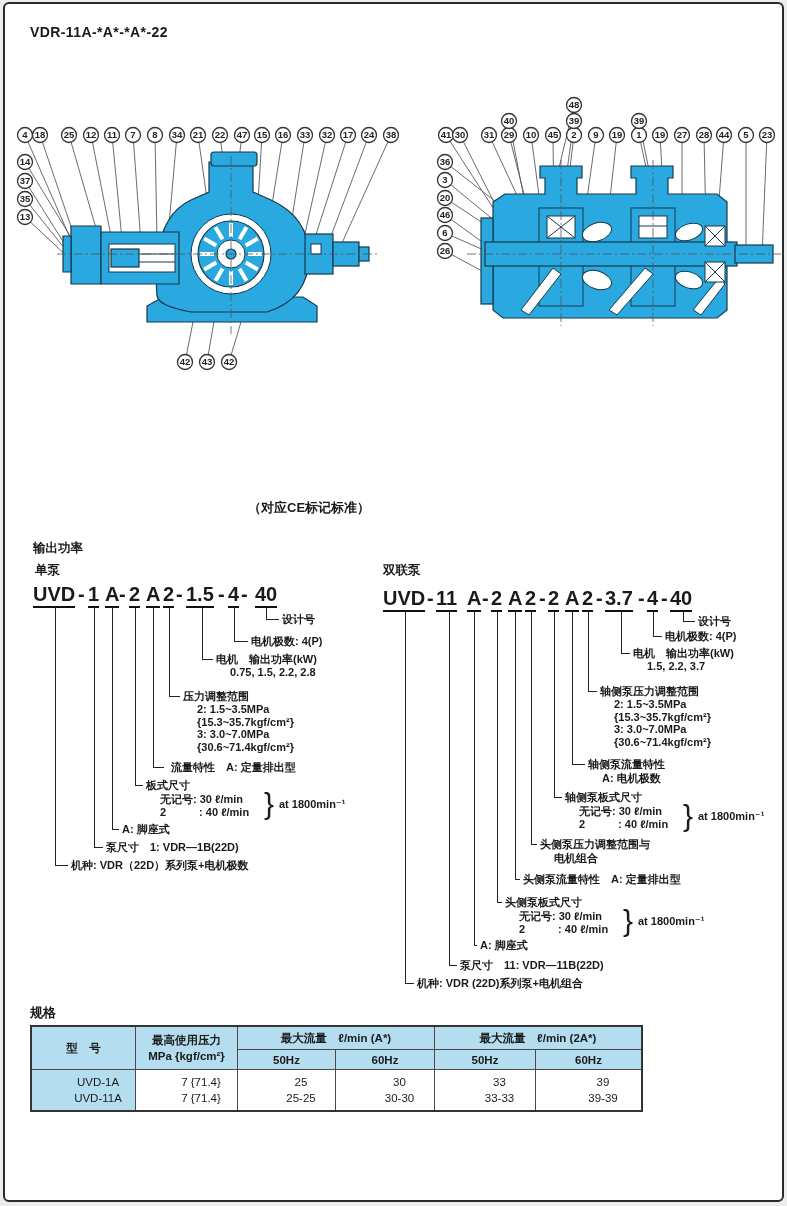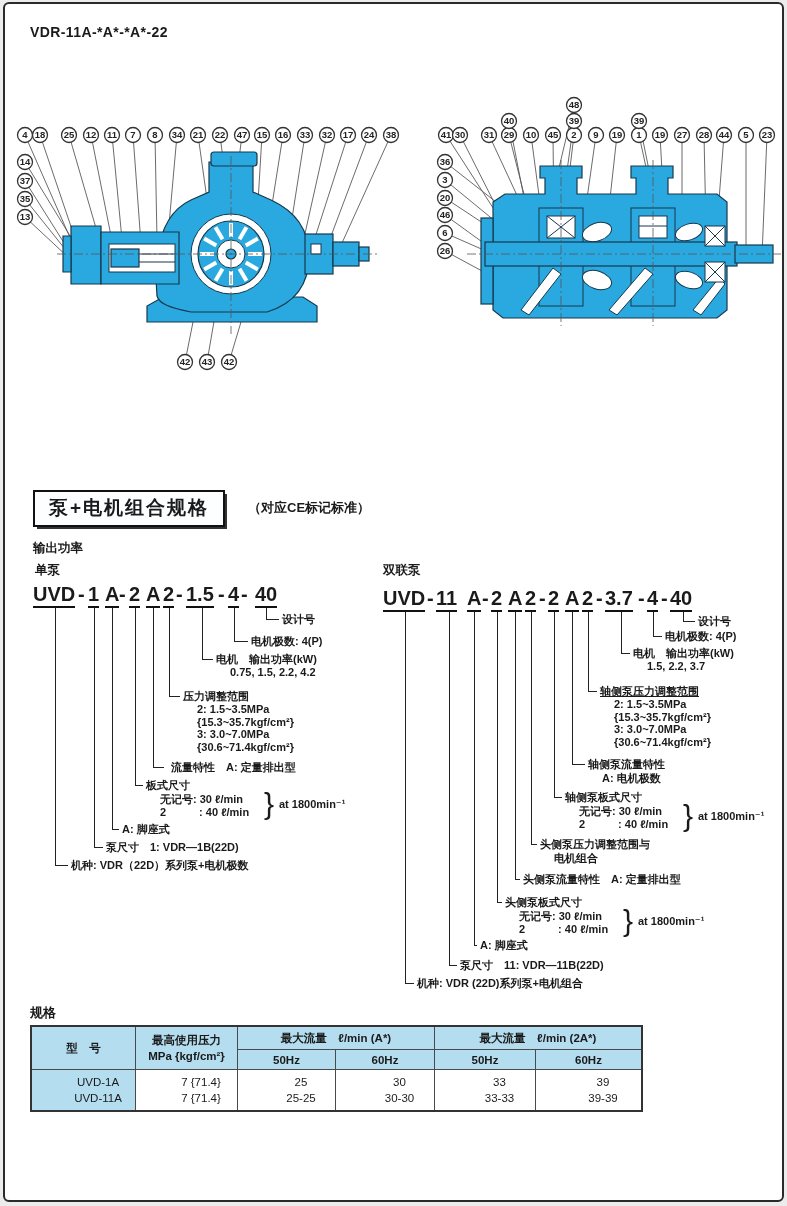--- a/index.html
+++ b/index.html
@@ -282,9 +282,6 @@
       </g>
   </svg>
 
-  <div class="abs sec-box">
-    <span>泵+电机组合规格</span>
-  </div>
   <div class="abs sec-note">（对应CE标记标准）</div>
   <div class="abs subtitle">输出功率</div>
 

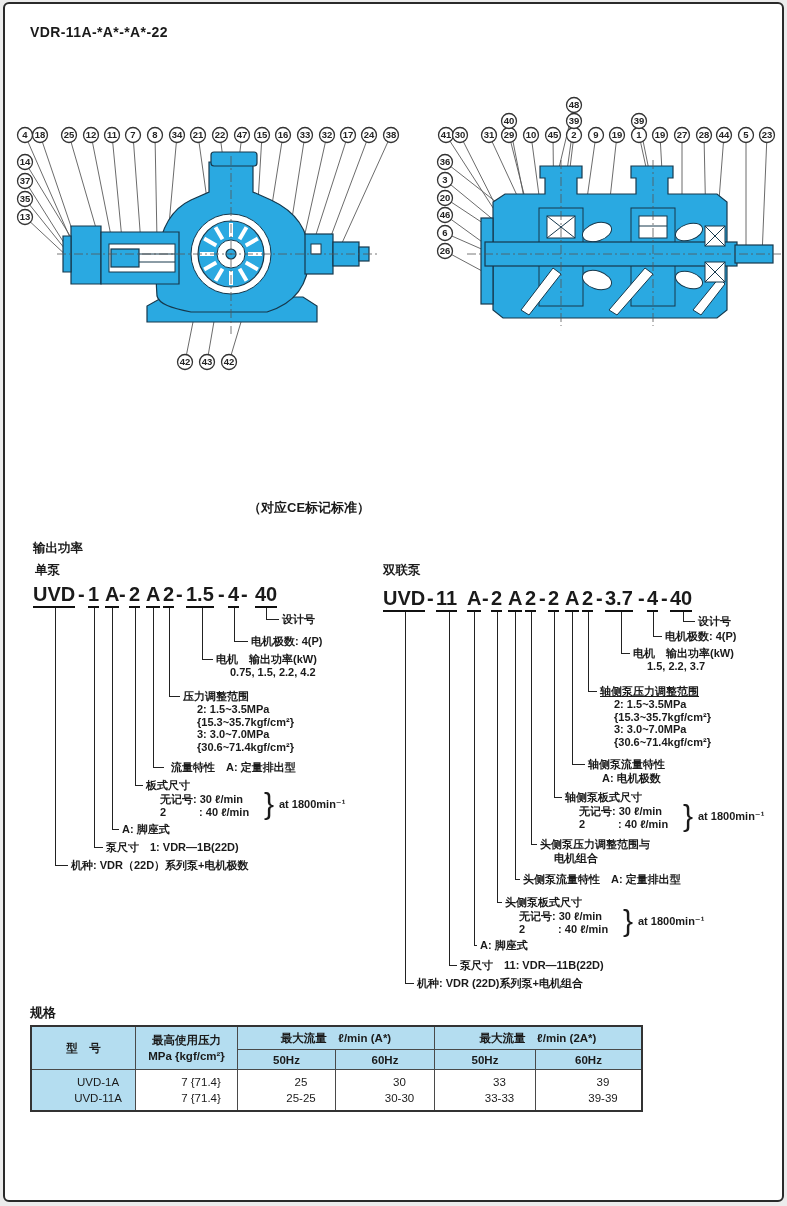--- a/index.html
+++ b/index.html
@@ -333,7 +333,7 @@
       <div class="abs vline" style="left: 197px; top: 604px; height: 51px;"></div>
       <div class="abs hline" style="left: 197px; top: 655px; width: 11px;"></div>
       <div class="abs ann-title" style="left: 211px; top: 648px;">电机　输出功率(kW)</div>
-      <div class="abs ann-sub" style="left: 225px; top: 662px;">0.75, 1.5, 2.2, 4.2</div>
+      <div class="abs ann-sub" style="left: 225px; top: 662px;">0.75, 1.5, 2.2, 2.8</div>
       <div class="abs vline" style="left: 164px; top: 604px; height: 88px;"></div>
       <div class="abs hline" style="left: 164px; top: 692px; width: 11px;"></div>
       <div class="abs ann-title" style="left: 178px; top: 685px;">压力调整范围</div>

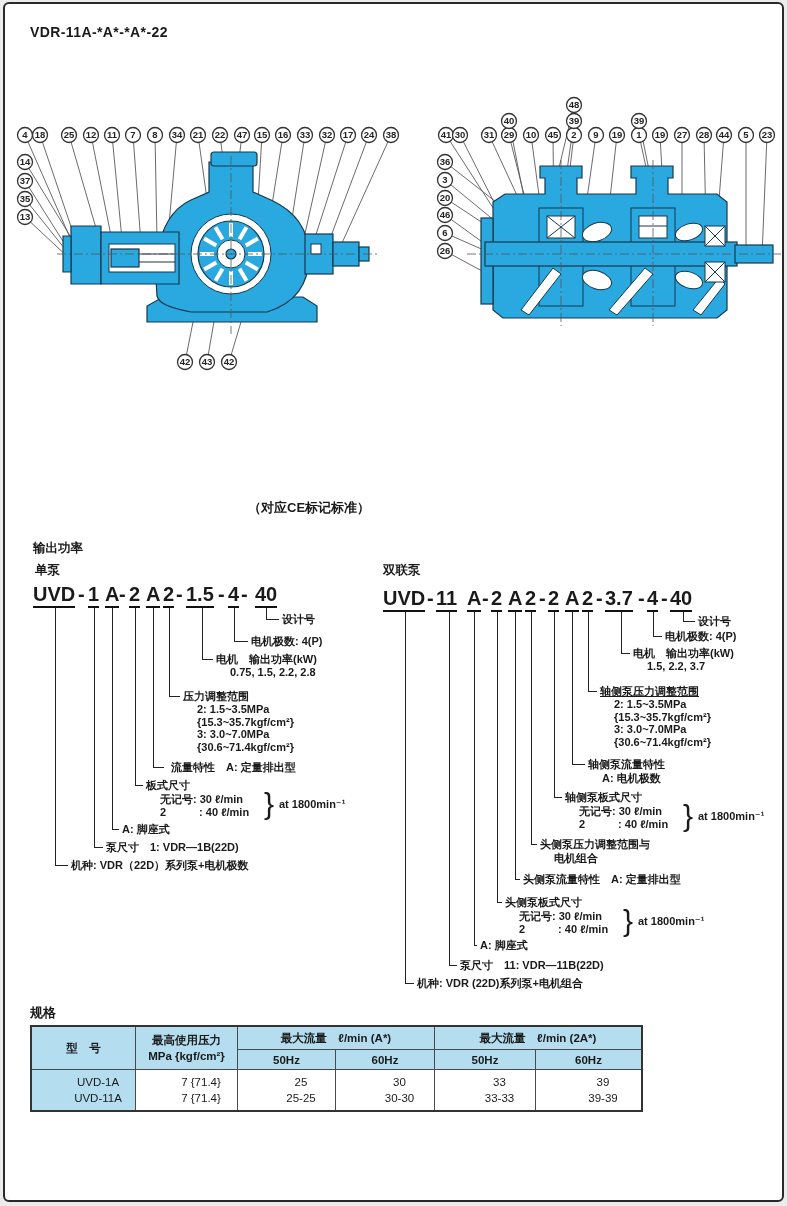--- a/index.html
+++ b/index.html
@@ -374,7 +374,7 @@
       <div class="abs ann-sub" style="left: 642px; top: 656px;">1.5, 2.2, 3.7</div>
       <div class="abs vline" style="left: 583px; top: 608px; height: 79px;"></div>
       <div class="abs hline" style="left: 583px; top: 687px; width: 9px;"></div>
-      <div class="abs ann-title" style="left: 595px; top: 680px; text-decoration: underline;">轴侧泵压力调整范围</div>
+      <div class="abs ann-title" style="left: 595px; top: 680px;">轴侧泵压力调整范围</div>
       <div class="abs ann-sub" style="left: 609px; top: 694px;">2: 1.5~3.5MPa</div>
       <div class="abs ann-sub" style="left: 609px; top: 706.5px;">{15.3~35.7kgf/cm²}</div>
       <div class="abs ann-sub" style="left: 609px; top: 719px;">3: 3.0~7.0MPa</div>

